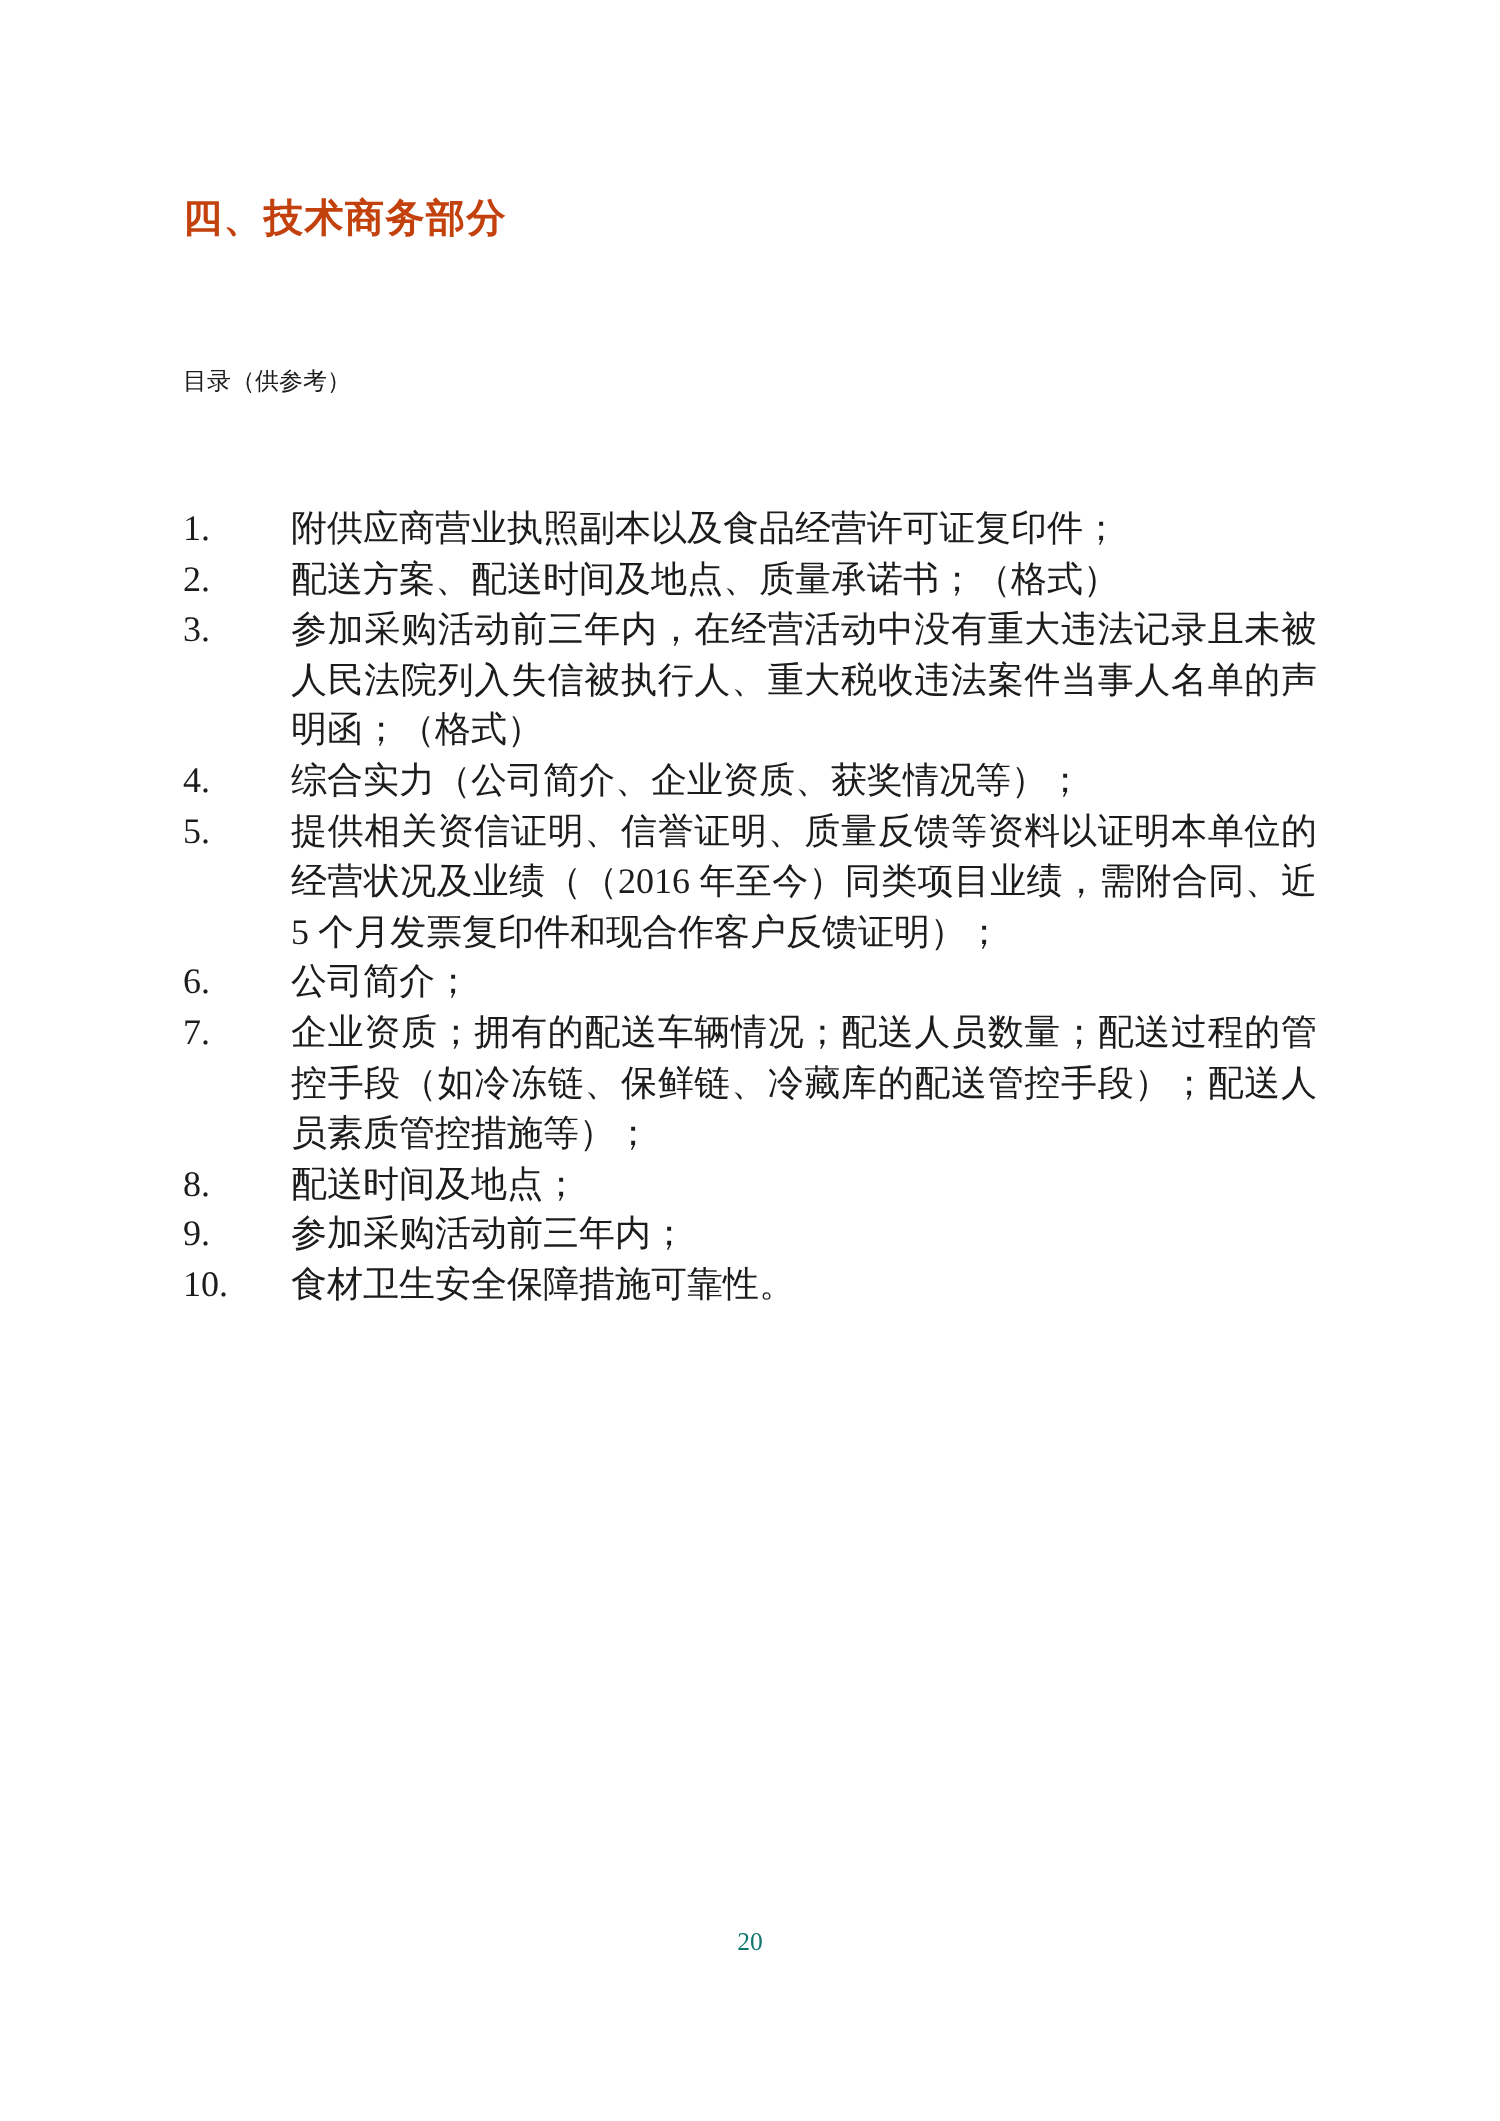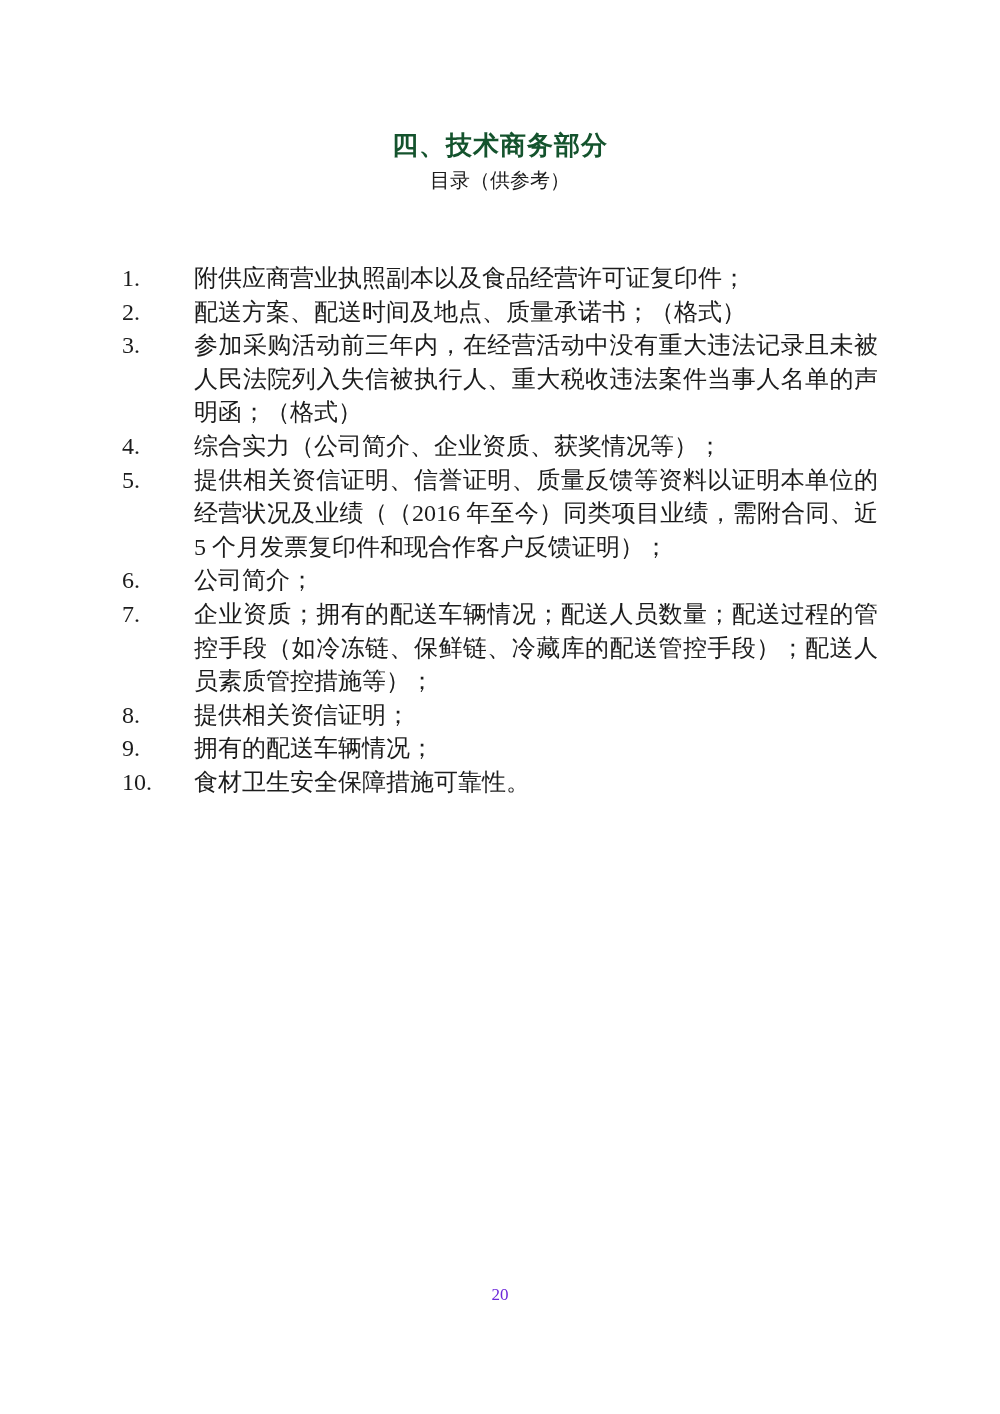--- a/index.html
+++ b/index.html
@@ -25,9 +25,8 @@
     font-weight: bold;
     font-size: 26px;
     line-height: 36px;
-    color: #14532d;
+    color: #c2410c;
     letter-spacing: 1px;
-    text-align: center;
   }
   .toc-title {
     font-size: 20px;

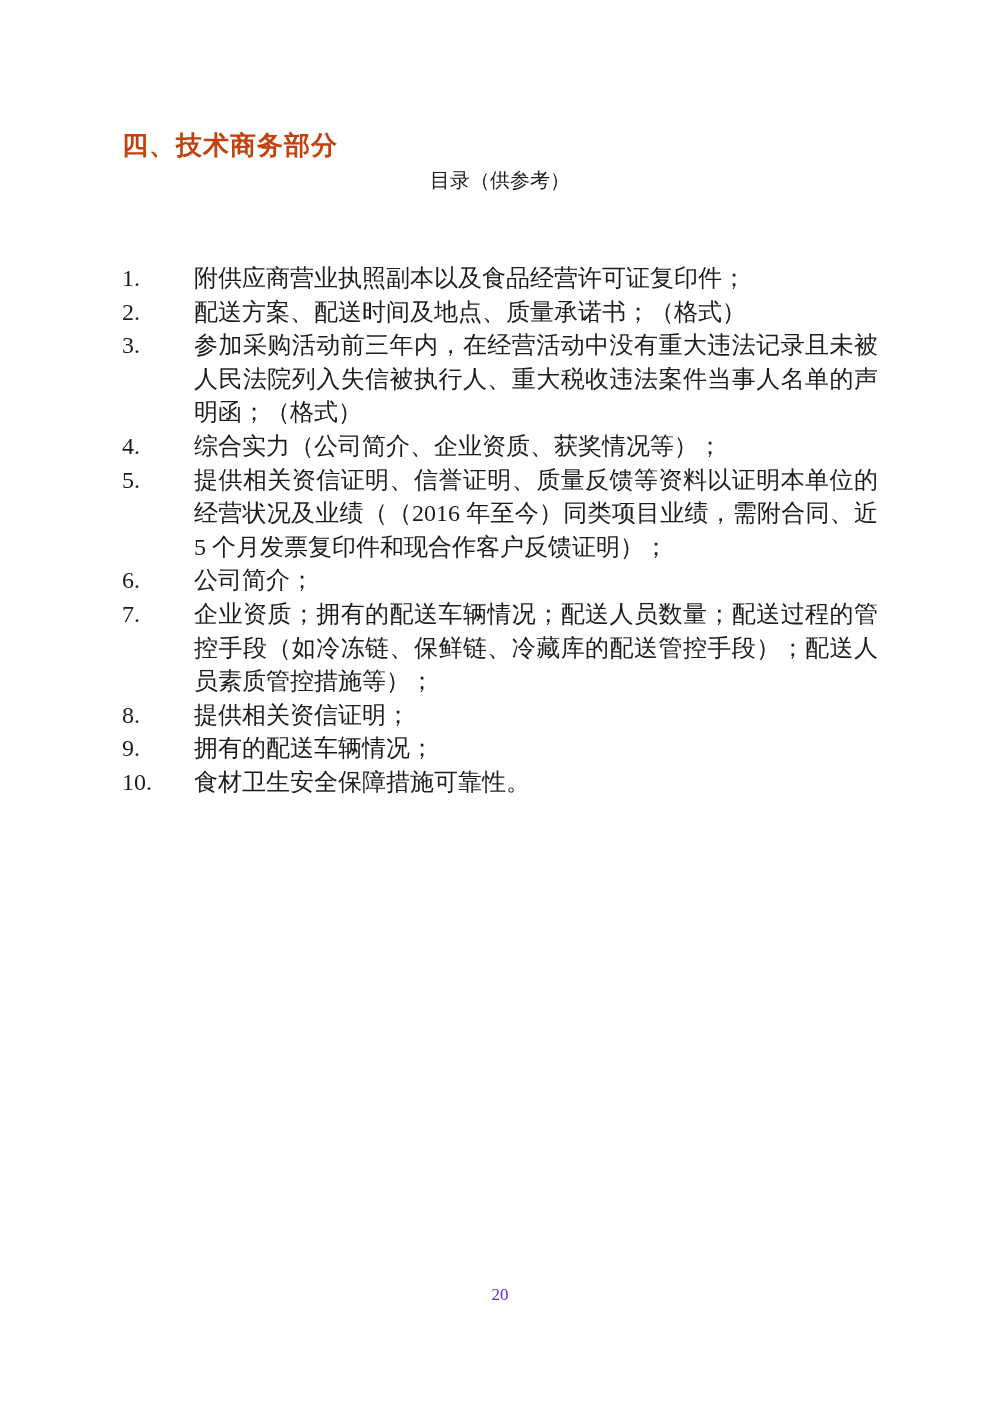--- a/index.html
+++ b/index.html
@@ -29,9 +29,9 @@
     letter-spacing: 1px;
   }
   .toc-title {
-    font-size: 20px;
+    margin-top: 75px;
+    font-size: 16px;
     line-height: 34px;
-    text-align: center;
   }
   .toc-list {
     margin: 65px 0 0 0;

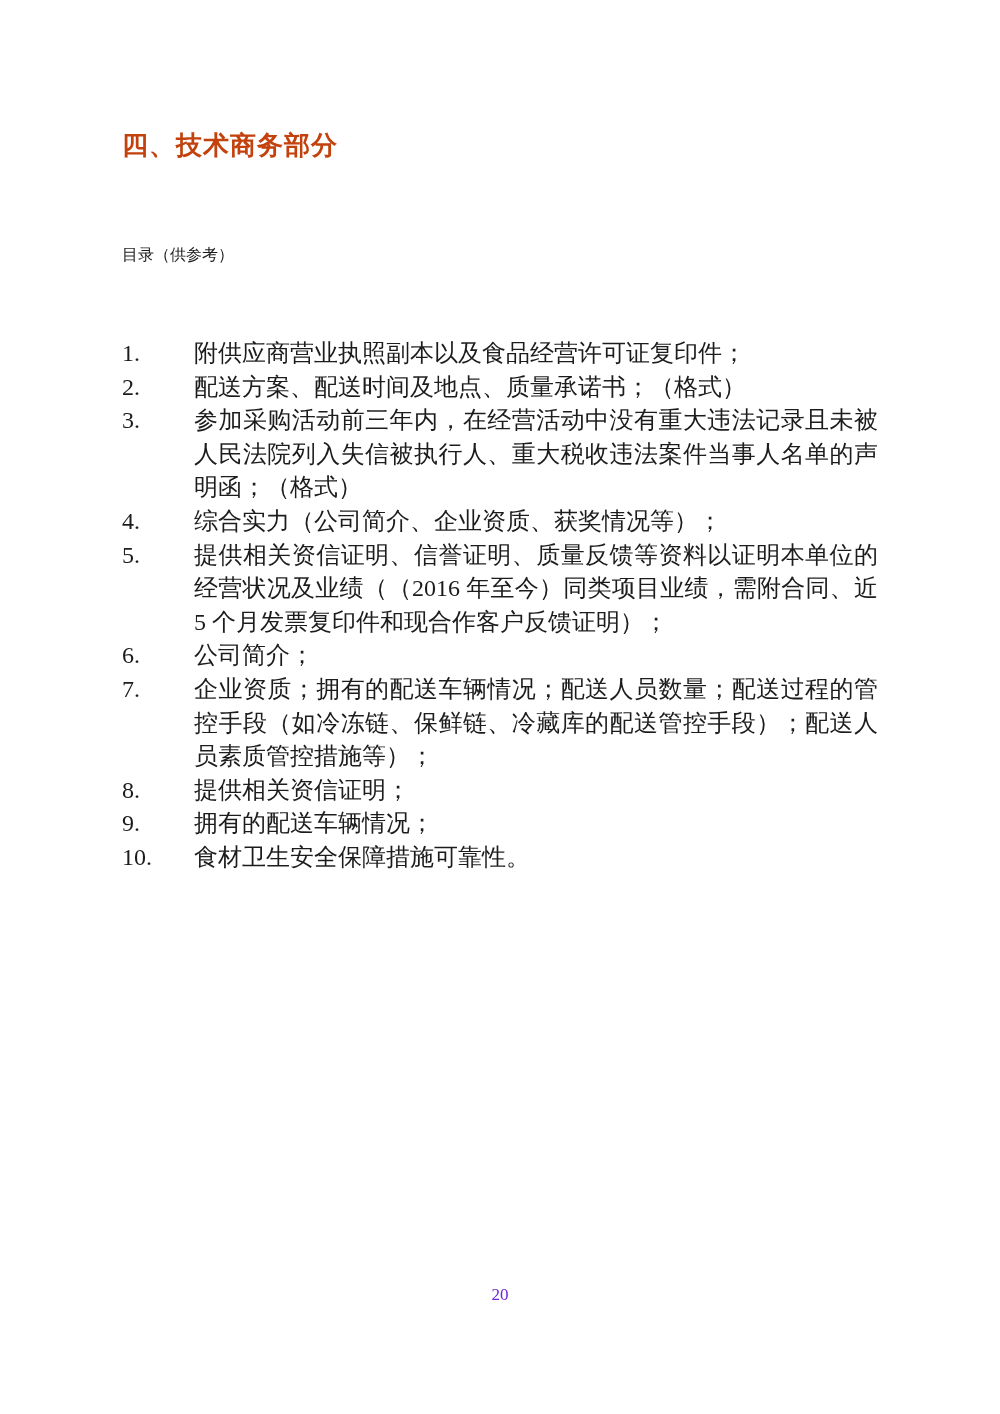--- a/index.html
+++ b/index.html
@@ -112,7 +112,7 @@
 
       <li class="toc-item">
         <span class="num">8.</span>
-        <span class="text">提供相关资信证明；</span>
+        <span class="text">配送时间及地点；</span>
       </li>
 
       <li class="toc-item">

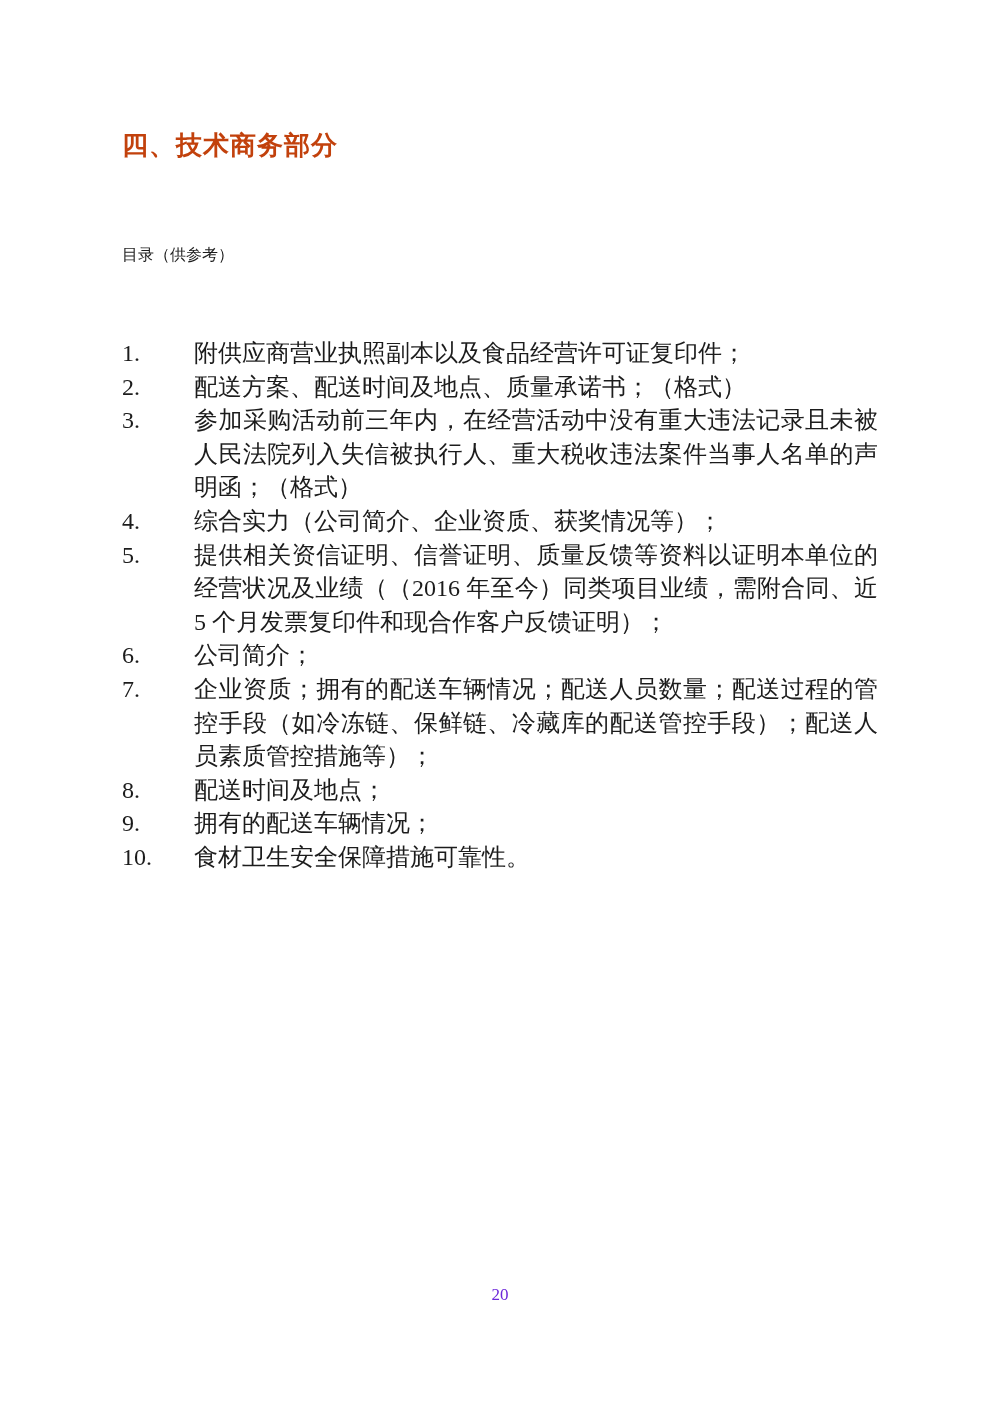--- a/index.html
+++ b/index.html
@@ -117,7 +117,7 @@
 
       <li class="toc-item">
         <span class="num">9.</span>
-        <span class="text">拥有的配送车辆情况；</span>
+        <span class="text">参加采购活动前三年内；</span>
       </li>
 
       <li class="toc-item">

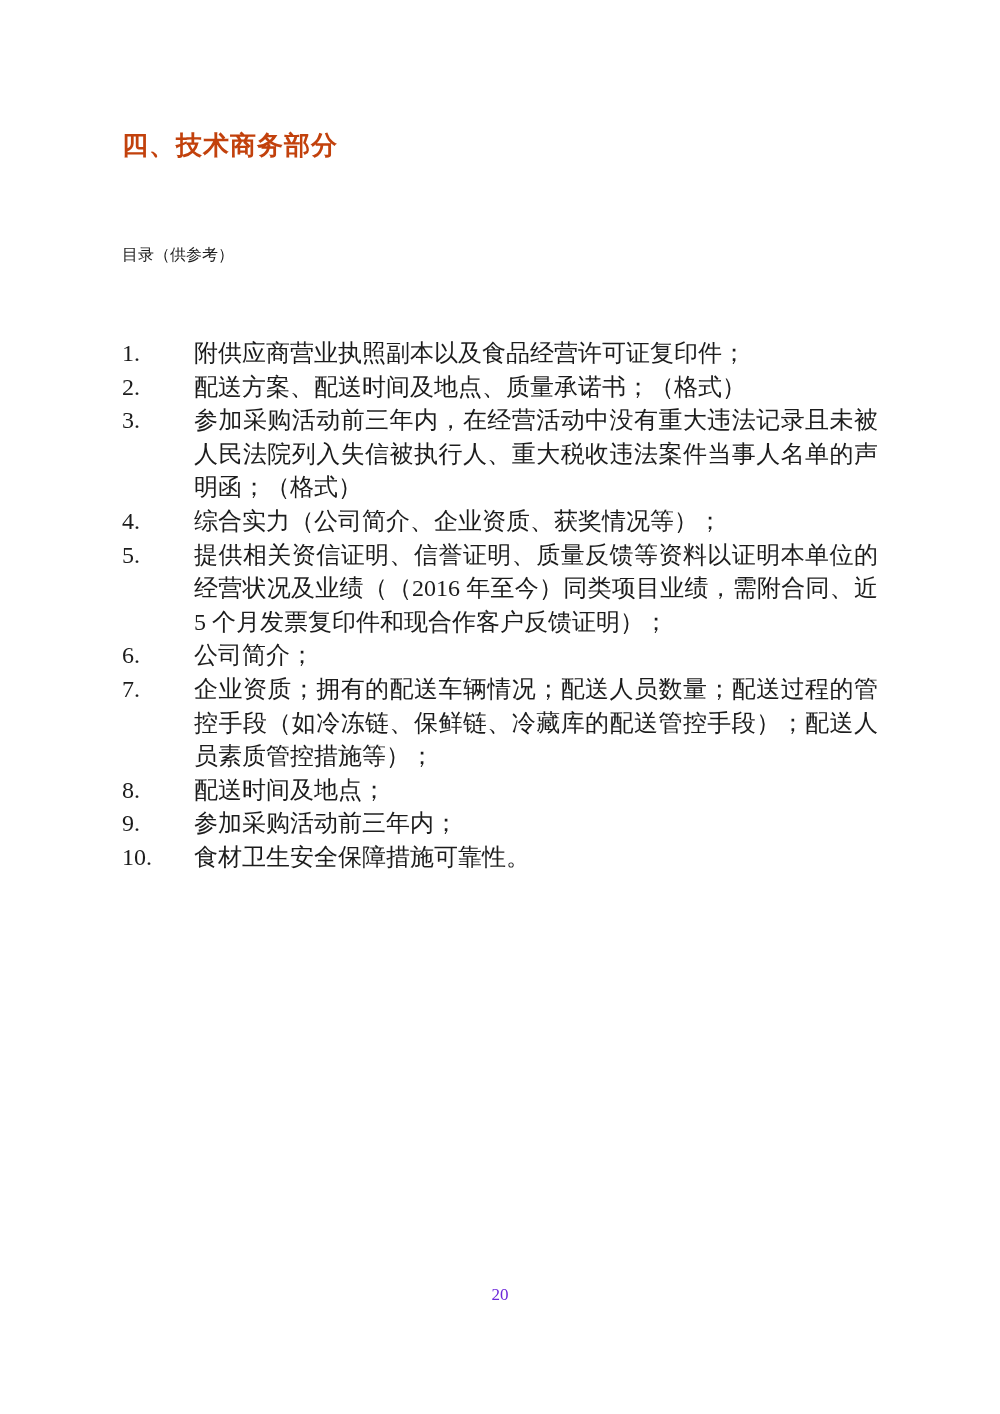--- a/index.html
+++ b/index.html
@@ -61,7 +61,7 @@
     text-align: center;
     font-size: 17px;
     line-height: 20px;
-    color: #6d28d9;
+    color: #0f766e;
   }
 </style>
 </head>

